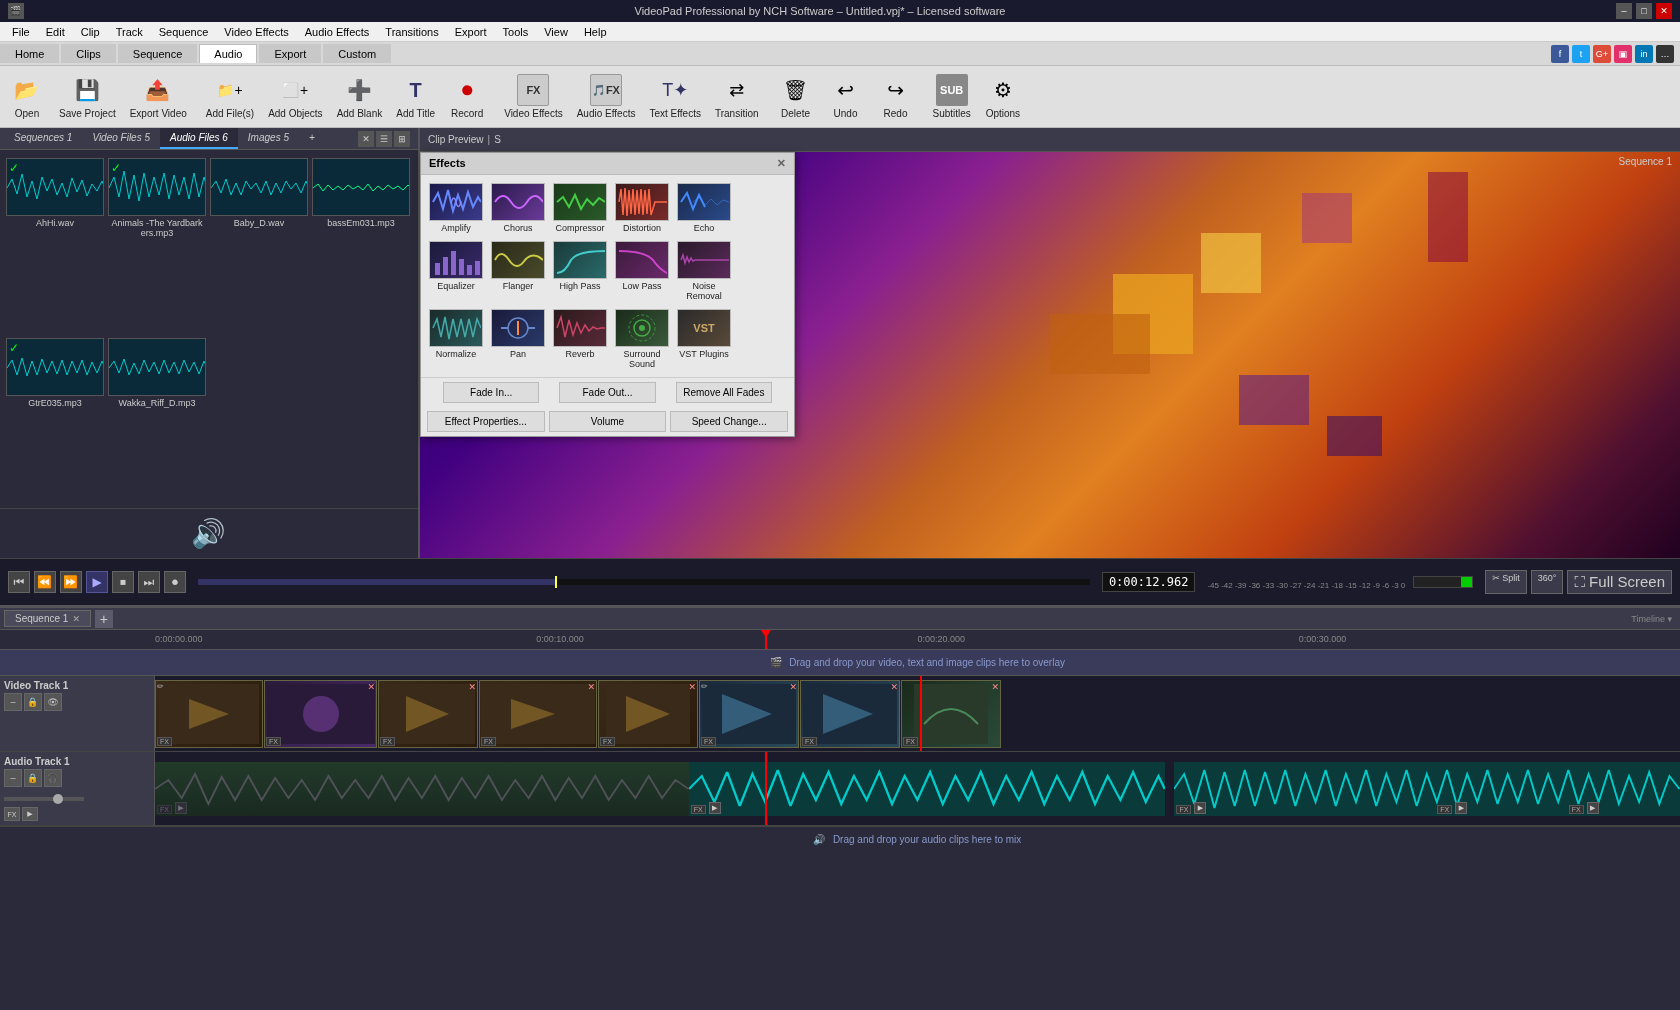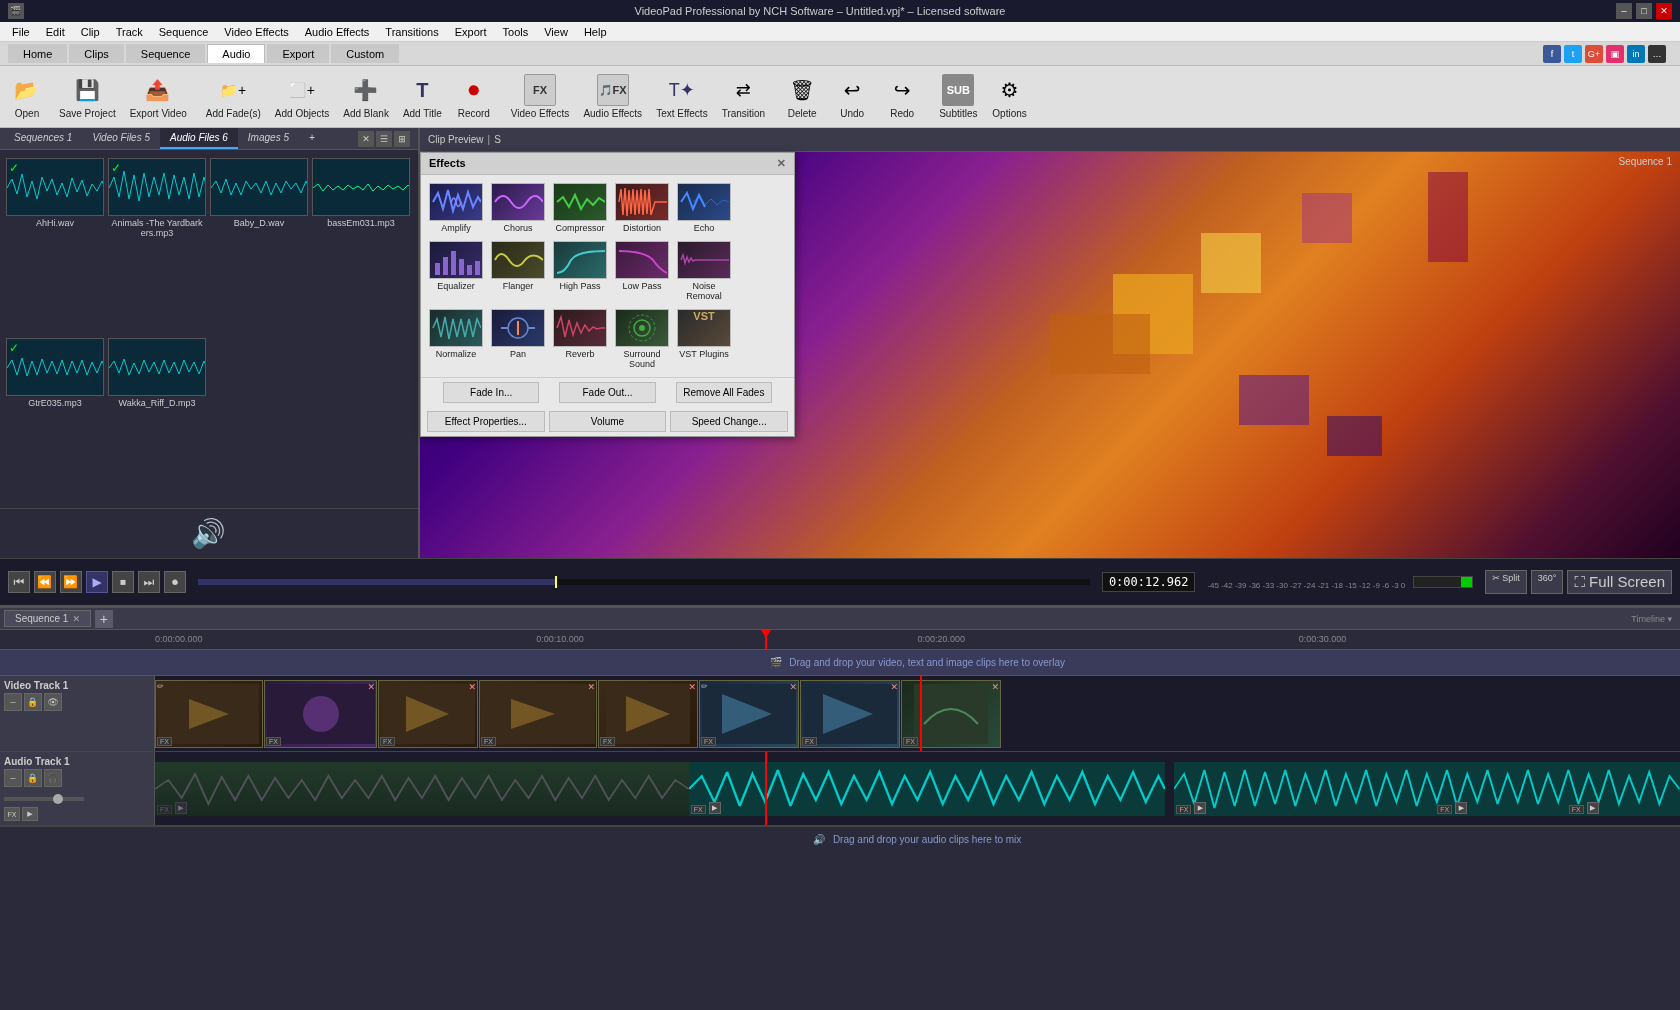--- a/index.html
+++ b/index.html
@@ -19,7 +19,7 @@
     .toolbar-btn .tb-label { font-size: 10px; color: #222; text-align: center; }
 
     
-    #navtabs { background: #d8d8d8; border-bottom: 1px solid #bbb; display: flex; align-items: center; height: 24px; padding: 0 8px; }
+    #navtabs { background: #d8d8d8; border-bottom: 1px solid #bbb; display: flex; align-items: center; height: 24px; padding: 0 0; }
     .nav-tab { padding: 3px 14px; font-size: 11px; cursor: pointer; border: 1px solid transparent; border-bottom: none; background: #c8c8c8; margin-right: 2px; }
     .nav-tab.active { background: #fff; border-color: #bbb; }
 

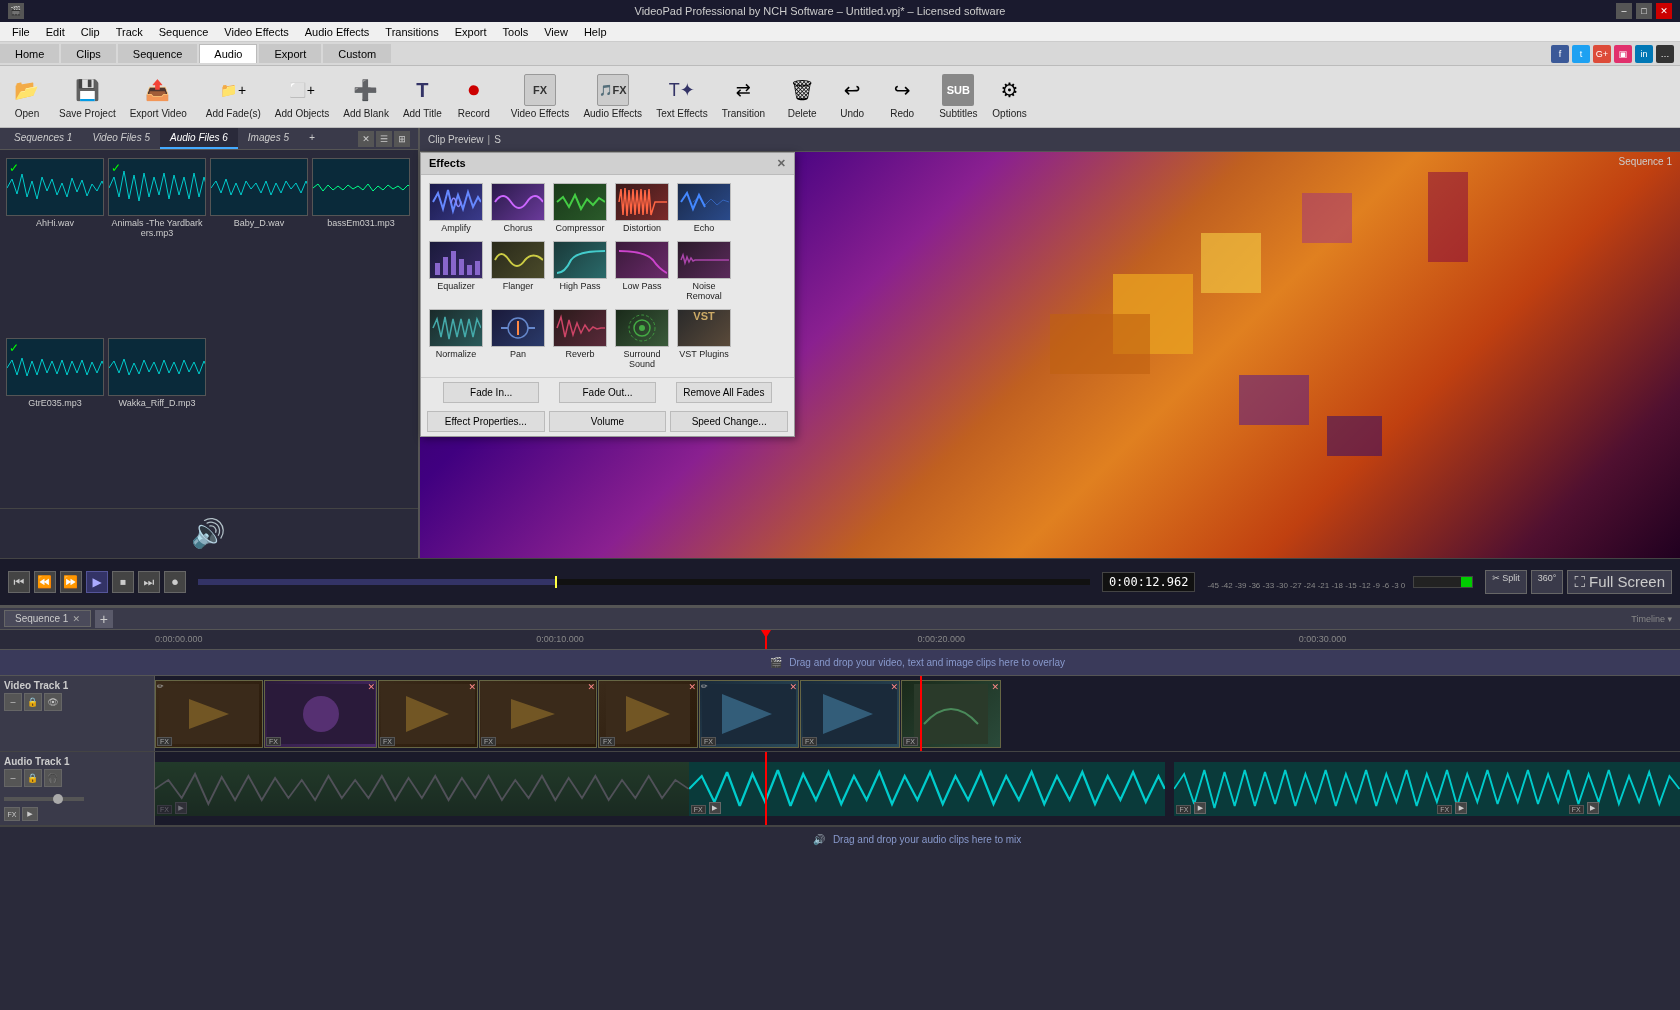--- a/index.html
+++ b/index.html
@@ -166,7 +166,7 @@
   <div class="tb-group">
     <div class="toolbar-btn">
       <div class="tb-icon" style="font-size:14px;">📁+</div>
-      <div class="tb-label">Add Fade(s)</div>
+      <div class="tb-label">Add File(s)</div>
     </div>
     <div class="toolbar-btn">
       <div class="tb-icon" style="font-size:14px;">⬜+</div>

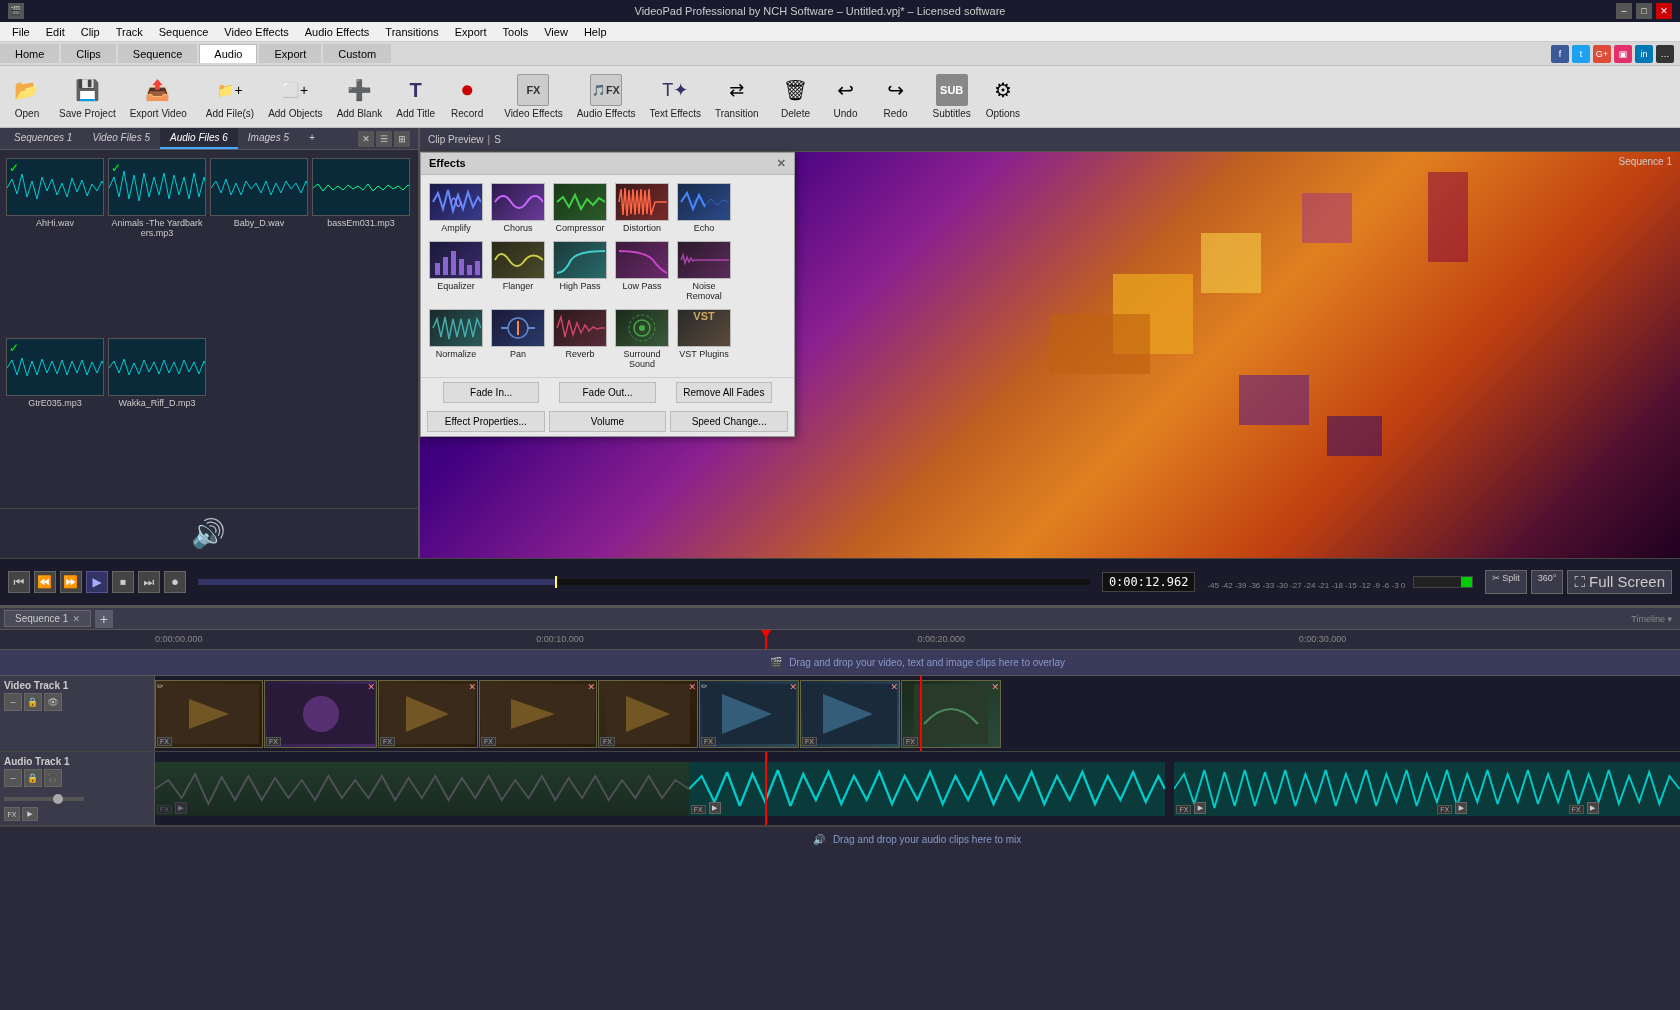--- a/index.html
+++ b/index.html
@@ -475,7 +475,7 @@
           <div class="effect-label">Surround Sound</div>
         </div>
         <div class="effect-item">
-          <div class="effect-thumb eff-vst" style="background:linear-gradient(135deg,#2a2a2a,#5a4a3a);display:flex;align-items:flex-start;justify-content:center;">
+          <div class="effect-thumb eff-vst" style="background:linear-gradient(135deg,#2a2a2a,#5a4a3a);display:flex;align-items:center;justify-content:center;">
             <span style="color:#ccaa66;font-size:11px;font-weight:bold;">VST</span>
           </div>
           <div class="effect-label">VST Plugins</div>

